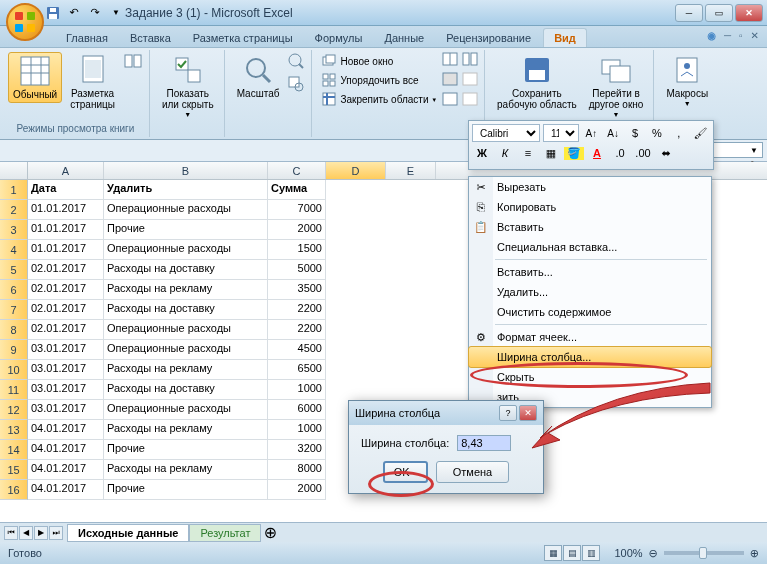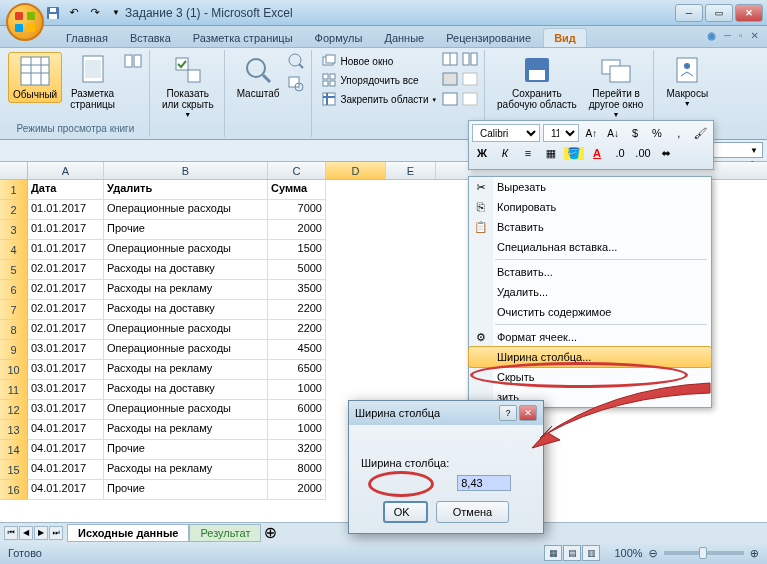--- a/index.html
+++ b/index.html
@@ -102,7 +102,7 @@
 .dlg-close { background: linear-gradient(#e8a0a0, #c74848) !important; color: white; }
 .dlg-body { padding: 10px 12px; }
 .dlg-row { display: flex; align-items: center; gap: 8px; font-size: 11px; margin-bottom: 10px; }
-.dlg-input { width: 54px; background: white; border: 1px solid #8aa8bd; padding: 1px 3px; font-size: 11px; background: #c8d8ff; margin-top: 40px; }
+.dlg-input { width: 54px; background: white; border: 1px solid #8aa8bd; padding: 1px 3px; font-size: 11px; background: #c8d8ff; }
 .dlg-btns { display: flex; gap: 8px; justify-content: center; }
 .dlg-btn { padding: 3px 16px; font-size: 11px; background: linear-gradient(#f8fafb, #e0e8ee); border: 1px solid #8aa8bd; border-radius: 3px; cursor: pointer; }
 .dlg-btn.focus { border: 2px solid #5a8ab8; padding-left: 9px; }

